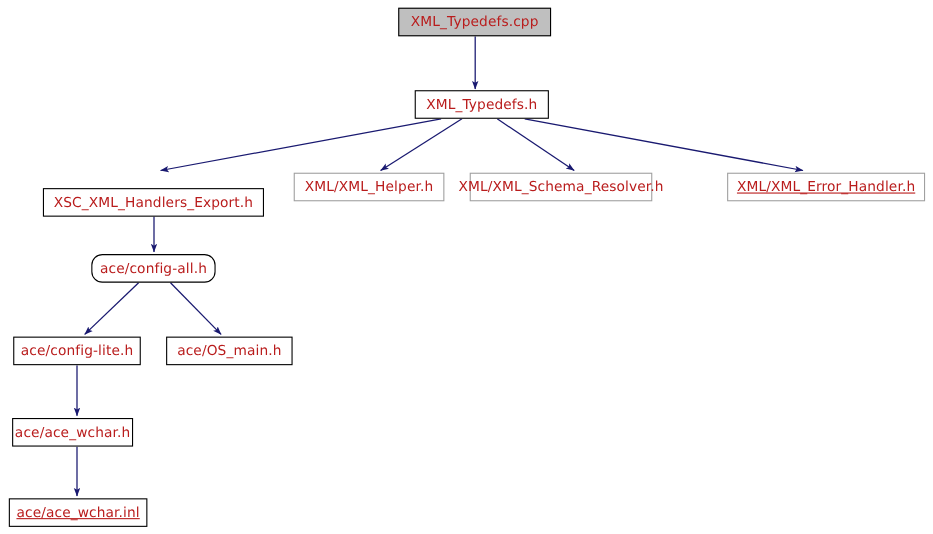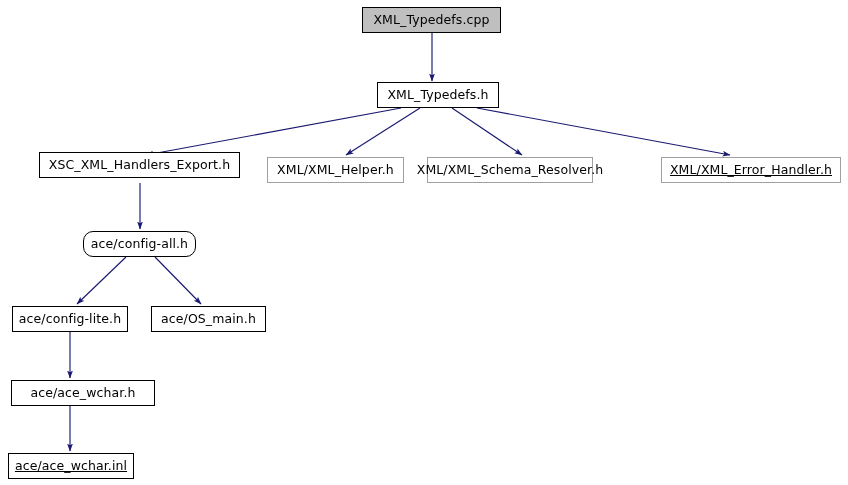--- a/index.html
+++ b/index.html
@@ -33,7 +33,7 @@
     white-space: nowrap;
     background: #ffffff;
     border: 1px solid #000000;
-    color: #000000;
+    color: #b91c1c;
     font-size: 12.5px;
     line-height: 1;
     letter-spacing: 0.1px;

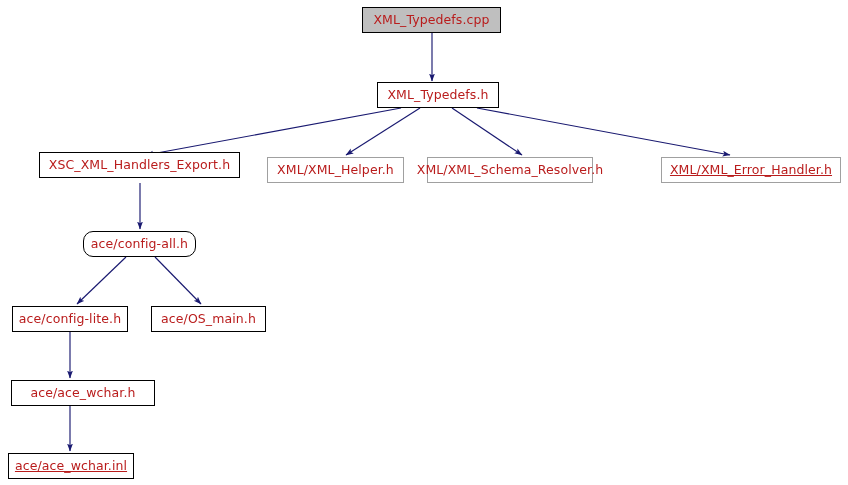--- a/index.html
+++ b/index.html
@@ -88,7 +88,7 @@
       <div class="graph-node border-strong" style="left: 377px; top: 82px; width: 122px; height: 26px;">
         <span class="node-label">XML_Typedefs.h</span>
       </div>
-      <div class="graph-node border-strong" style="left: 39px; top: 152px; width: 201px; height: 26px;">
+      <div class="graph-node border-strong" style="left: 39px; top: 171px; width: 201px; height: 26px;">
         <span class="node-label">XSC_XML_Handlers_Export.h</span>
       </div>
       <div class="graph-node border-grey" style="left: 267px; top: 157px; width: 137px; height: 26px;">

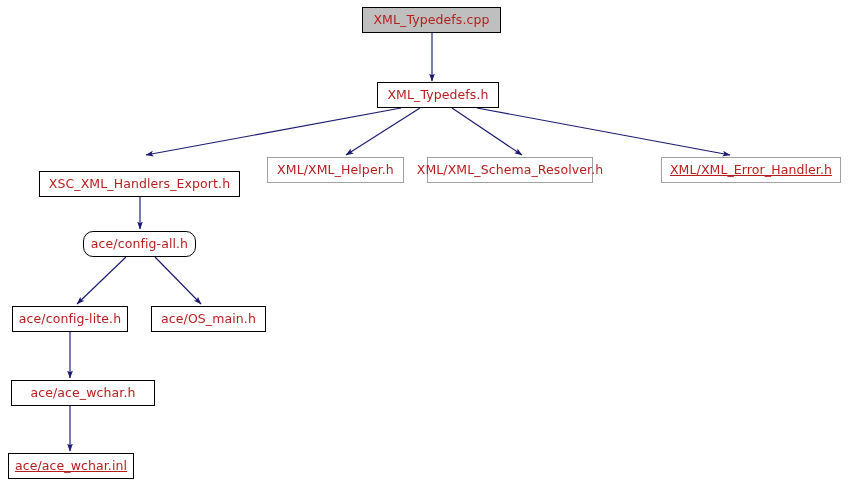--- a/index.html
+++ b/index.html
@@ -109,7 +109,7 @@
       <div class="graph-node border-strong" style="left: 151px; top: 306px; width: 115px; height: 26px;">
         <span class="node-label">ace/OS_main.h</span>
       </div>
-      <div class="graph-node border-strong" style="left: 11px; top: 380px; width: 144px; height: 26px;">
+      <div class="graph-node border-strong" style="left: 11px; top: 380px; width: 110px; height: 26px;">
         <span class="node-label">ace/ace_wchar.h</span>
       </div>
       <div class="graph-node border-strong" style="left: 8px; top: 453px; width: 126px; height: 26px; text-decoration: underline;">

